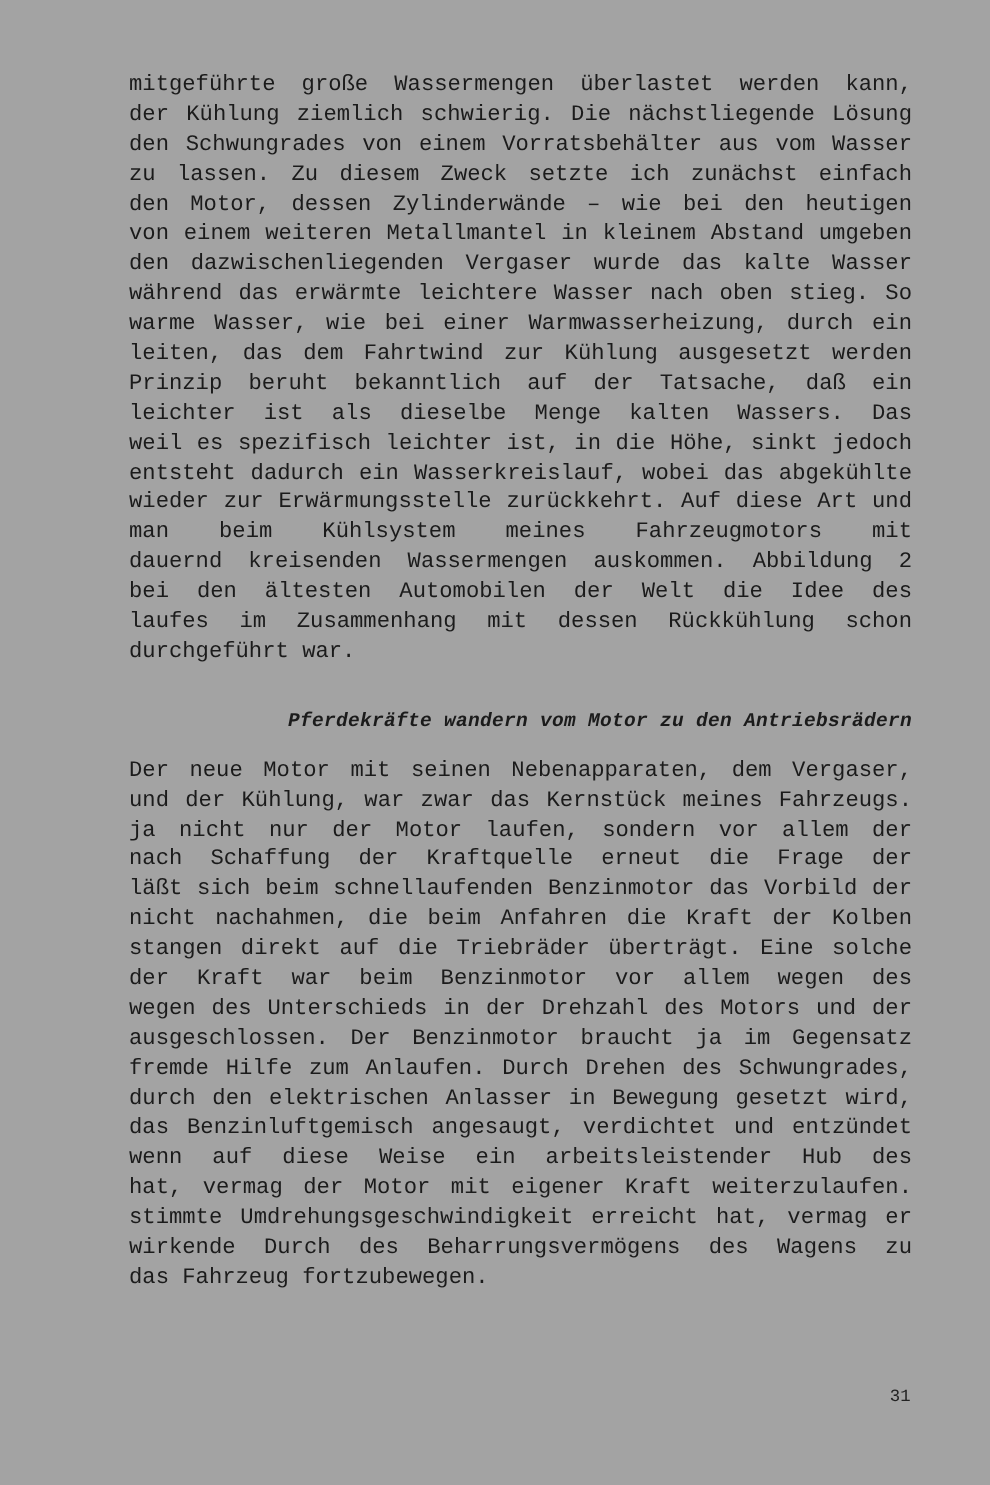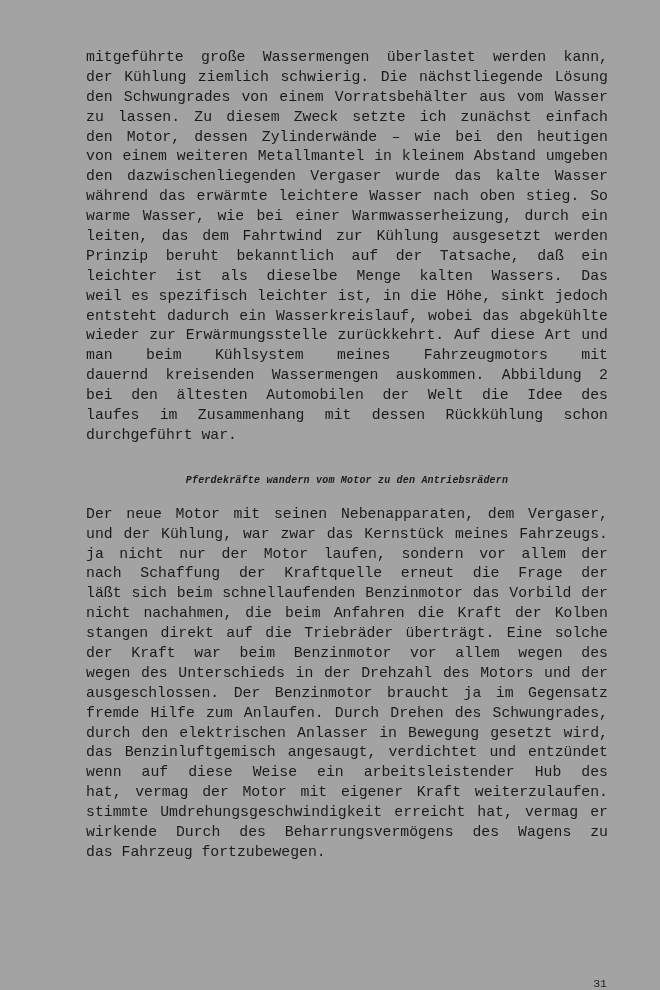--- a/index.html
+++ b/index.html
@@ -38,11 +38,11 @@
     text-align-last: left;
   }
   .heading {
-    font-size: 10px;
+    font-size: 13px;
     line-height: 19.9px;
     font-weight: bold;
     font-style: italic;
-    text-align: center;
+    text-align: right;
     margin: 25px 0 14px 0;
     letter-spacing: 0.2px;
   }

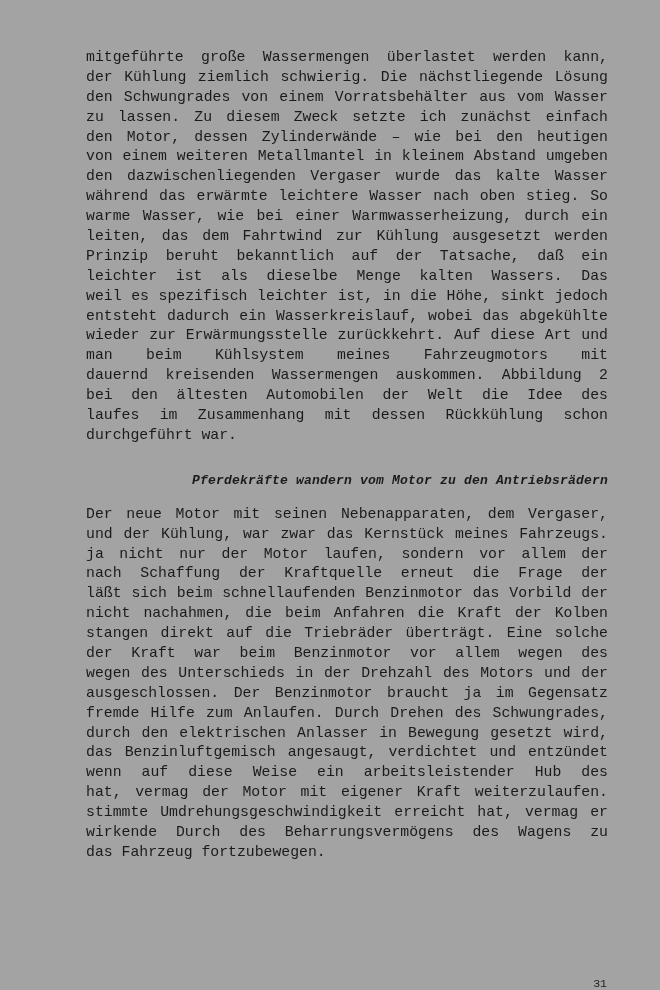--- a/index.html
+++ b/index.html
@@ -49,7 +49,7 @@
   .pagenum {
     position: absolute;
     right: 53px;
-    top: 977px;
+    top: 925px;
     font-size: 11.5px;
     line-height: 14px;
     color: #222222;

